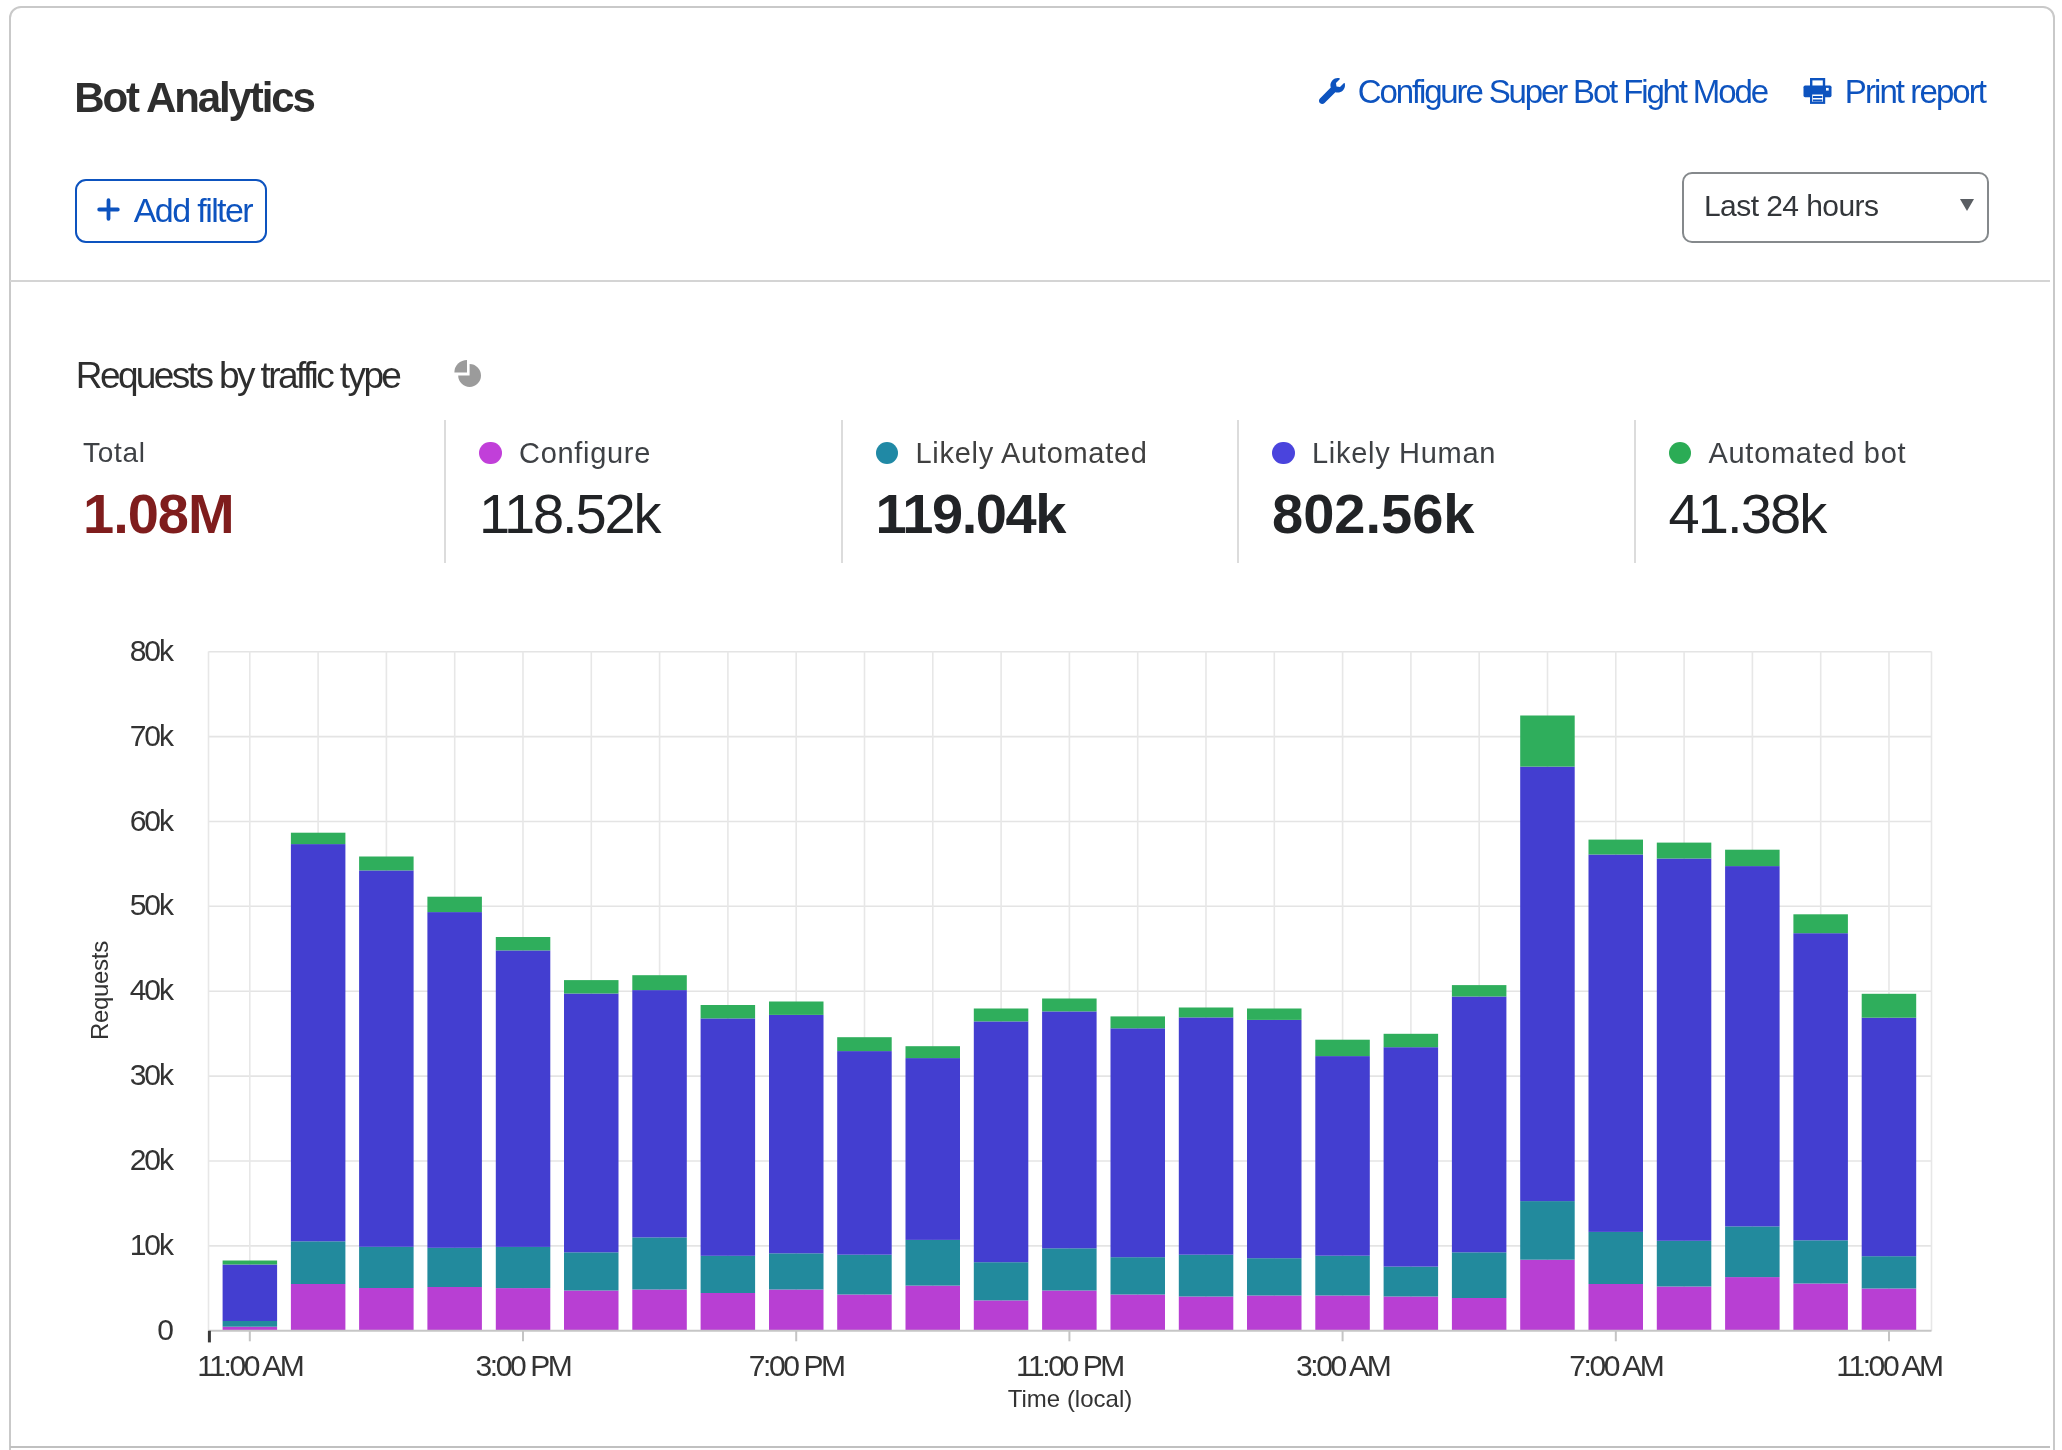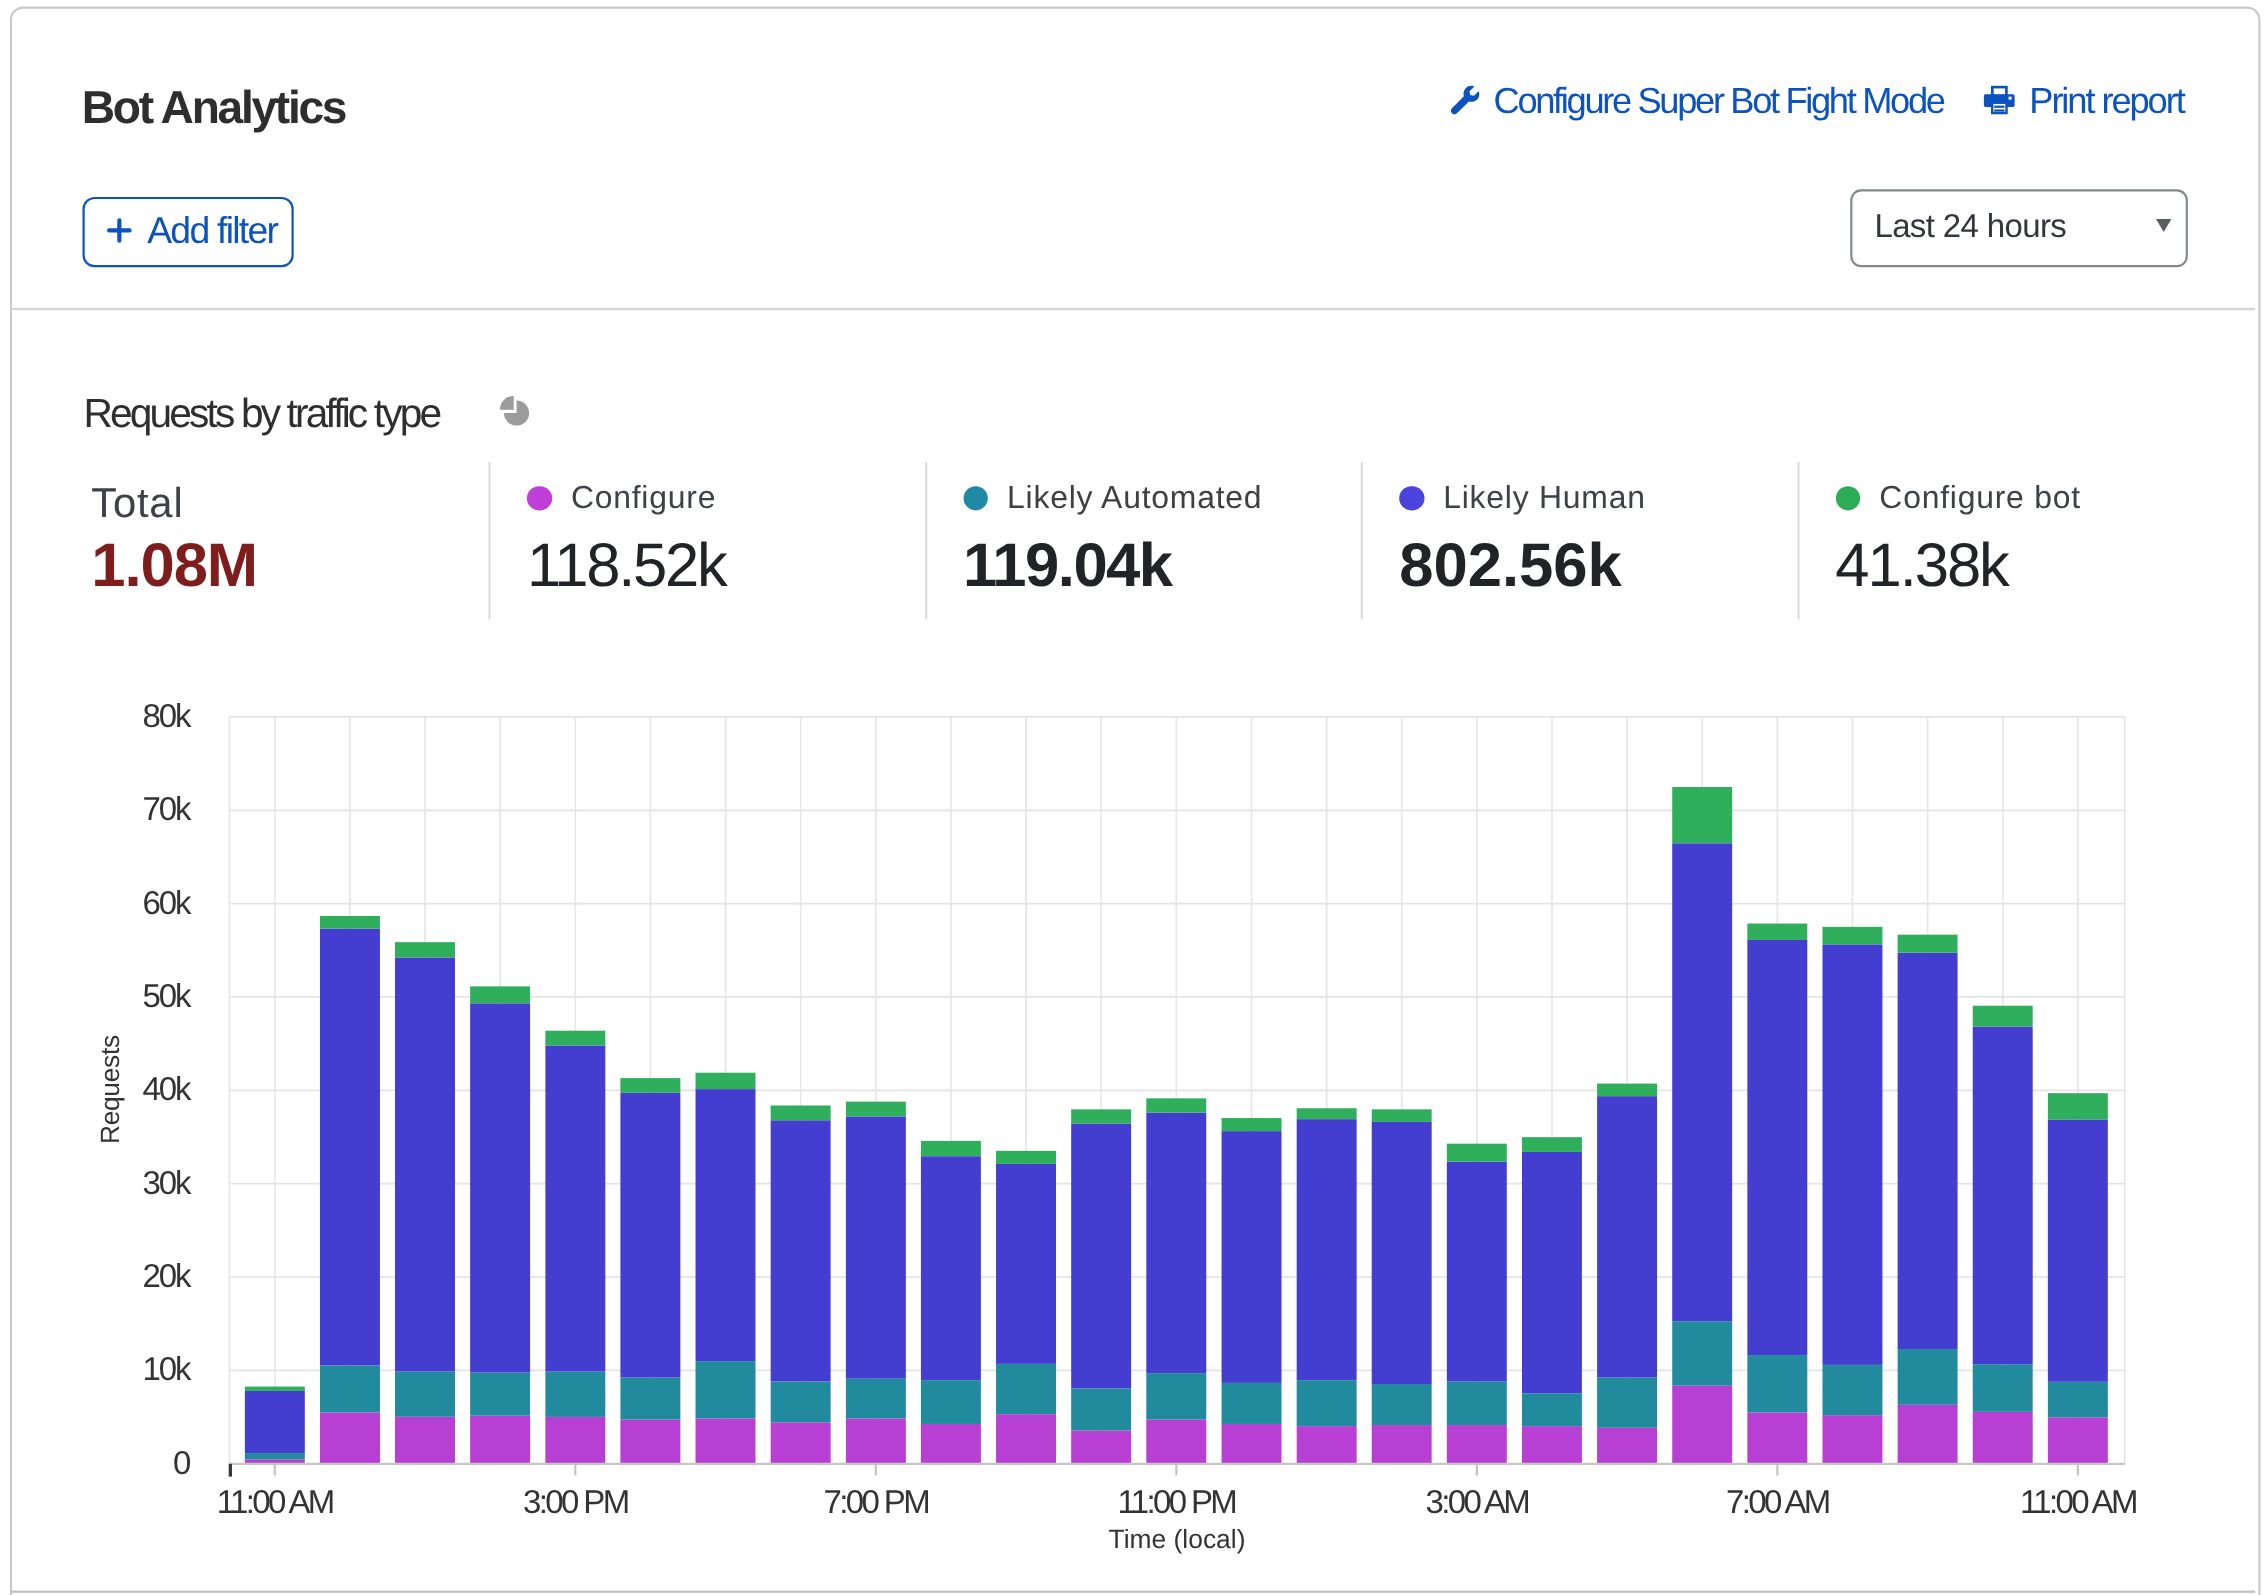--- a/index.html
+++ b/index.html
@@ -42,7 +42,7 @@
 <path fill="#9b9b9b" d="M17 14.5 L4.4 14.5 A12.6 12.6 0 0 1 17 1.9 Z"></path>
 </svg>
 
-<div style="position:absolute;left:83px;top:439.2px;font-size:38px;letter-spacing:0.7px;color:#3e4145;line-height:1;white-space:nowrap">Total</div>
+<div style="position:absolute;left:83px;top:439.2px;font-size:28px;letter-spacing:0.7px;color:#3e4145;line-height:1;white-space:nowrap">Total</div>
 <div style="position:absolute;left:83px;top:486.2px;font-size:56px;font-weight:700;color:#7f1d1d;line-height:1;letter-spacing:-1.0px;white-space:nowrap">1.08M</div>
 <div style="position:absolute;left:479px;top:441.5px;width:22.5px;height:22.5px;border-radius:50%;background:#c13fd9"></div>
 <div style="position:absolute;left:519px;top:439.2px;font-size:29px;letter-spacing:0.7px;color:#3e4145;line-height:1;white-space:nowrap">Configure</div>

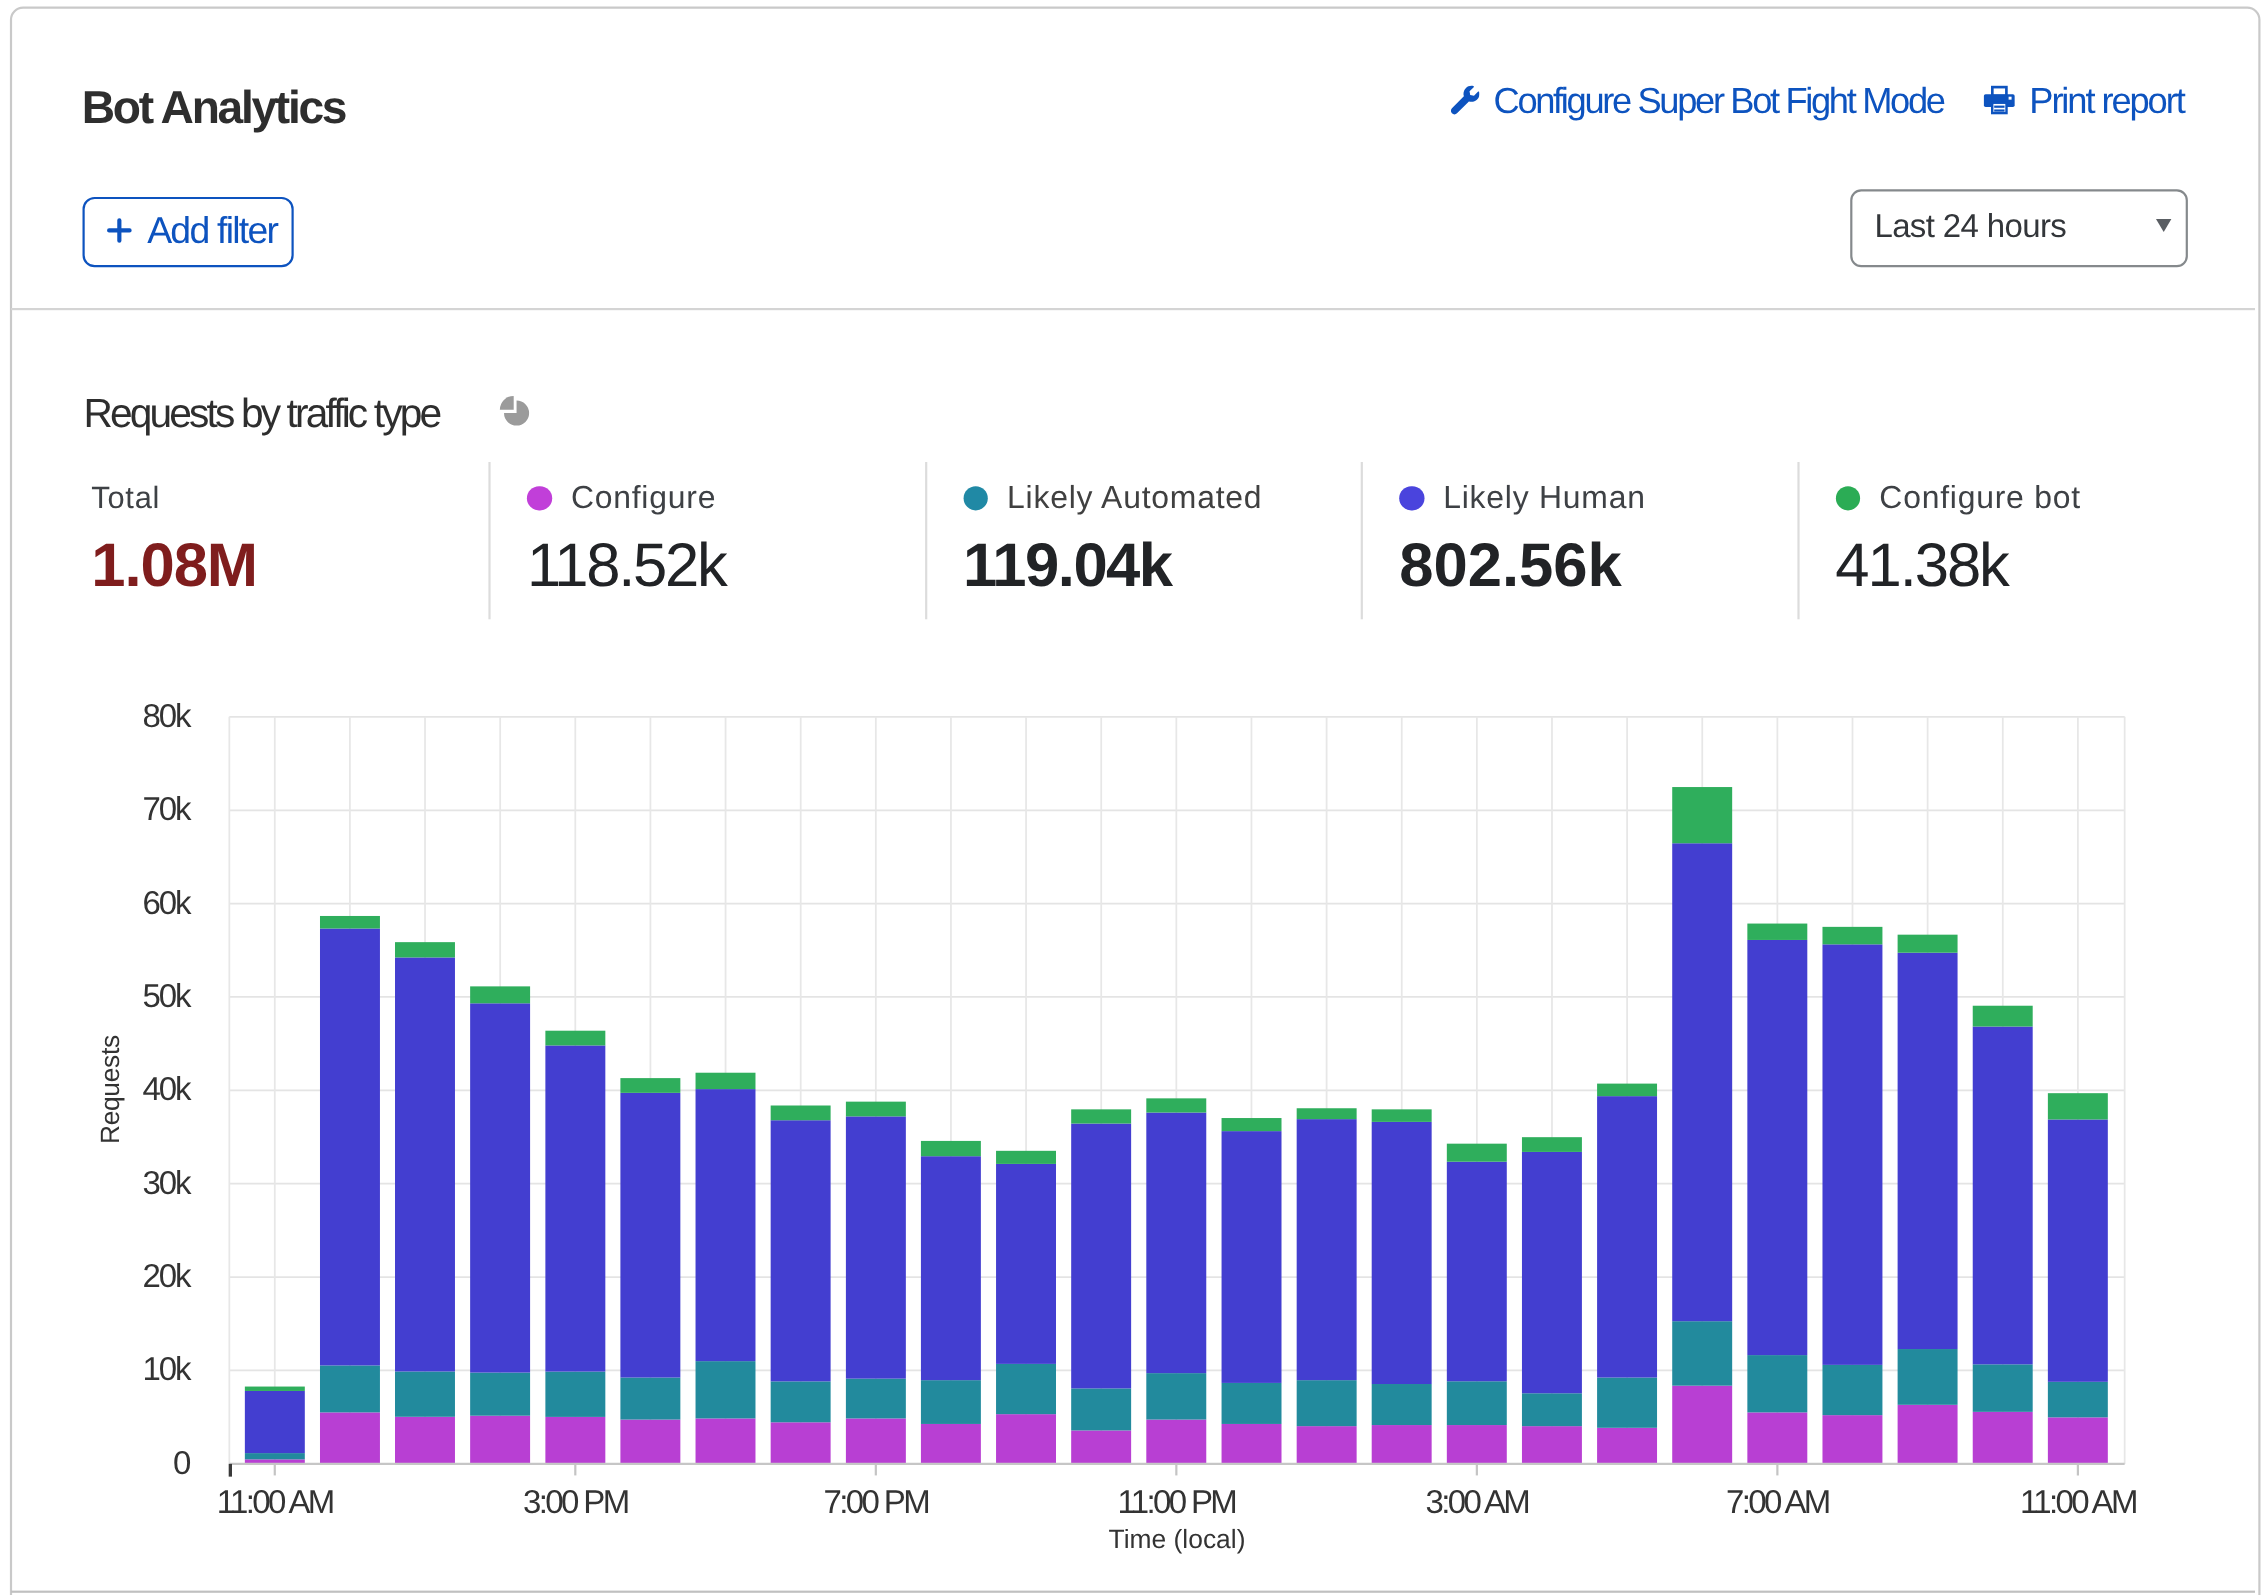--- a/index.html
+++ b/index.html
@@ -54,7 +54,7 @@
 <div style="position:absolute;left:1312px;top:439.2px;font-size:29px;letter-spacing:0.7px;color:#3e4145;line-height:1;white-space:nowrap">Likely Human</div>
 <div style="position:absolute;left:1272px;top:486.2px;font-size:56px;font-weight:700;color:#212326;line-height:1;letter-spacing:0px;white-space:nowrap">802.56k</div>
 <div style="position:absolute;left:1668.5px;top:441.5px;width:22.5px;height:22.5px;border-radius:50%;background:#2bac55"></div>
-<div style="position:absolute;left:1708.5px;top:439.2px;font-size:29px;letter-spacing:0.7px;color:#3e4145;line-height:1;white-space:nowrap">Configure bot</div>
+<div style="position:absolute;left:1708.5px;top:439.2px;font-size:29px;letter-spacing:0.7px;color:#3e4145;line-height:1;white-space:nowrap">Automated bot</div>
 <div style="position:absolute;left:1668.5px;top:486.2px;font-size:56px;font-weight:400;color:#212326;line-height:1;letter-spacing:-1.9px;white-space:nowrap">41.38k</div>
 <div style="position:absolute;left:443.5px;top:420px;width:2px;height:143px;background:#dcdcdc"></div>
 <div style="position:absolute;left:840.5px;top:420px;width:2px;height:143px;background:#dcdcdc"></div>

